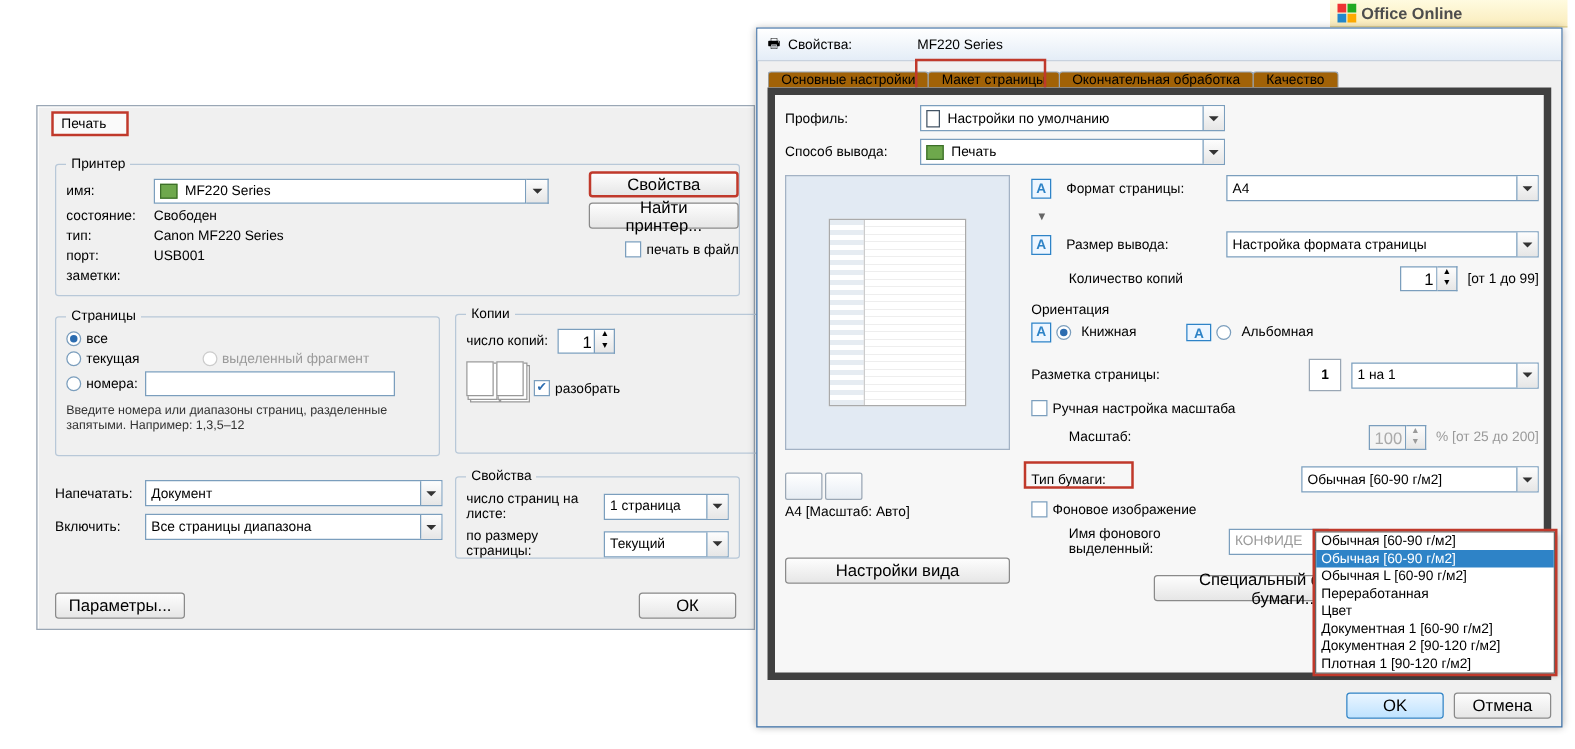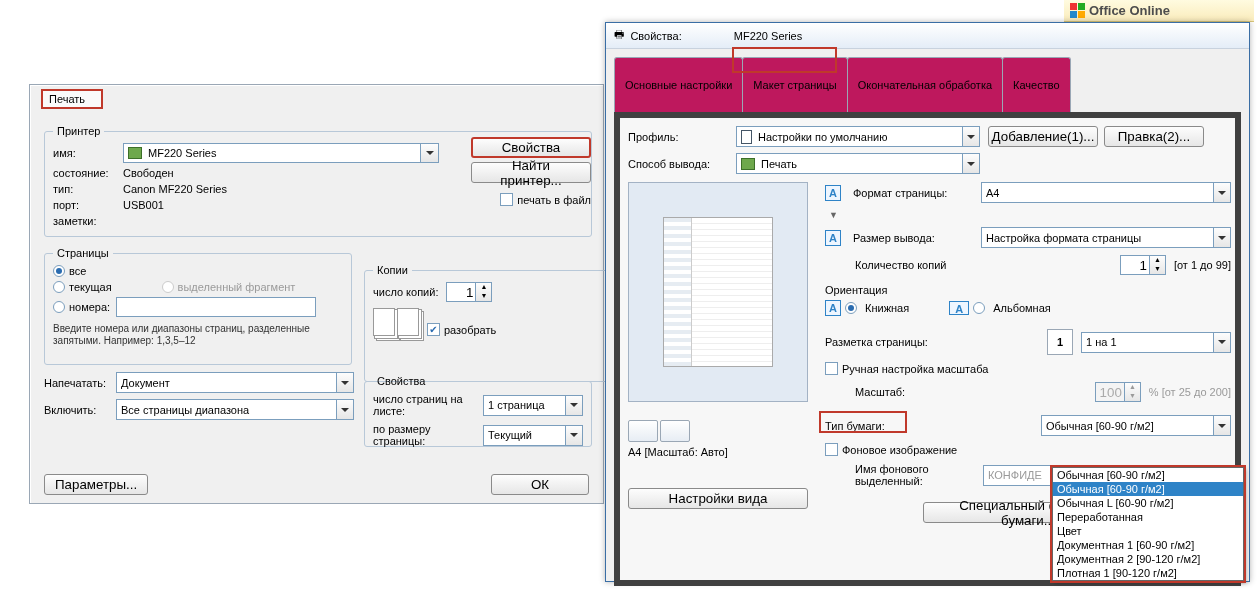--- a/index.html
+++ b/index.html
@@ -49,7 +49,7 @@
 .props{position:absolute;left:605px;top:22px;width:645px;height:560px;border:1px solid #3a6ea5;background:#f0f0f0;box-shadow:0 0 6px rgba(0,0,0,.3)}
 .props .titlebar{height:26px;background:linear-gradient(#fff,#e4edf7);display:flex;align-items:center;gap:6px;padding:0 8px;border-bottom:1px solid #c8d2de}
 .tabs{display:flex;padding:8px 8px 0;gap:0}
-.tab{border:1px solid #9aa7b5;border-bottom:none;background:#be185d;padding:21px 10px;border-radius:3px 3px 0 0;margin-right:-1px;cursor:pointer}
+.tab{border:1px solid #9aa7b5;border-bottom:none;background:#a16207;padding:0 10px;border-radius:3px 3px 0 0;margin-right:-1px;cursor:pointer}
 .tabrow-pad{position:relative}
 .hl-tab{position:absolute;left:126px;top:-2px;width:105px;height:26px;border:2px solid #c0392b}
 .tabpanel{border:6px solid #404040;background:#f7f7f7;margin:0 8px;height:474px;position:relative;padding:8px}

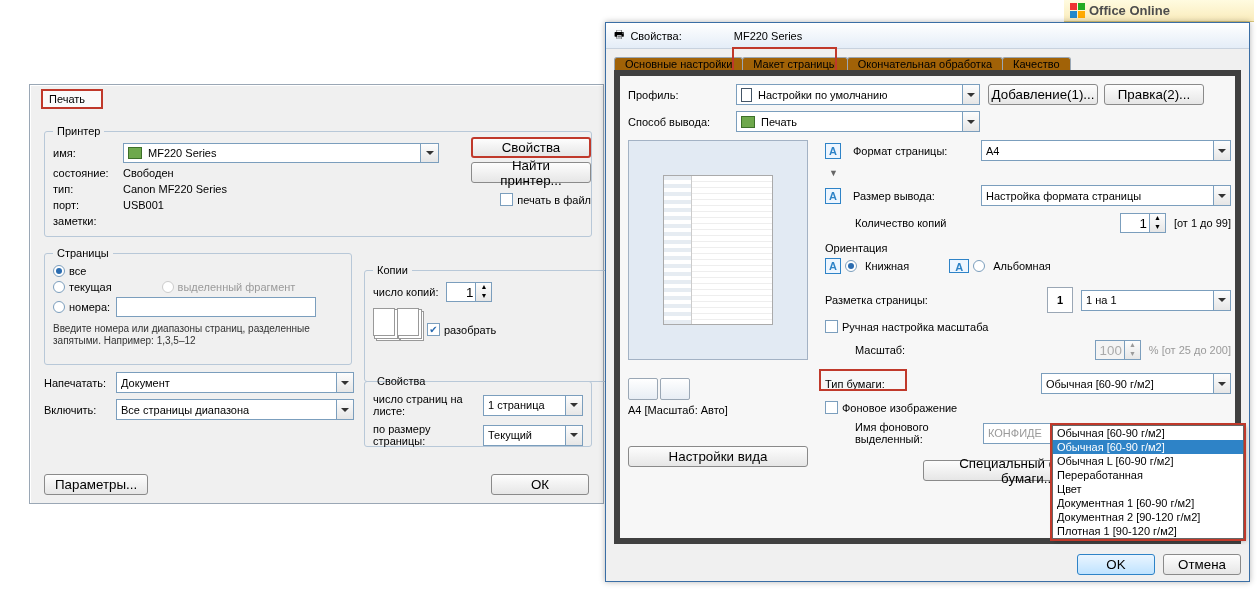--- a/index.html
+++ b/index.html
@@ -302,10 +302,6 @@
             </svg>
           </div>
         </div>
-      <div style="display:flex;gap:6px">
-          <button class="btn" style="width:110px">Добавление(1)...</button>
-          <button class="btn" style="width:100px">Правка(2)...</button>
-        </div>
     </div>
     <div class="prof-row">
       <span class="lbl">Способ вывода:</span>

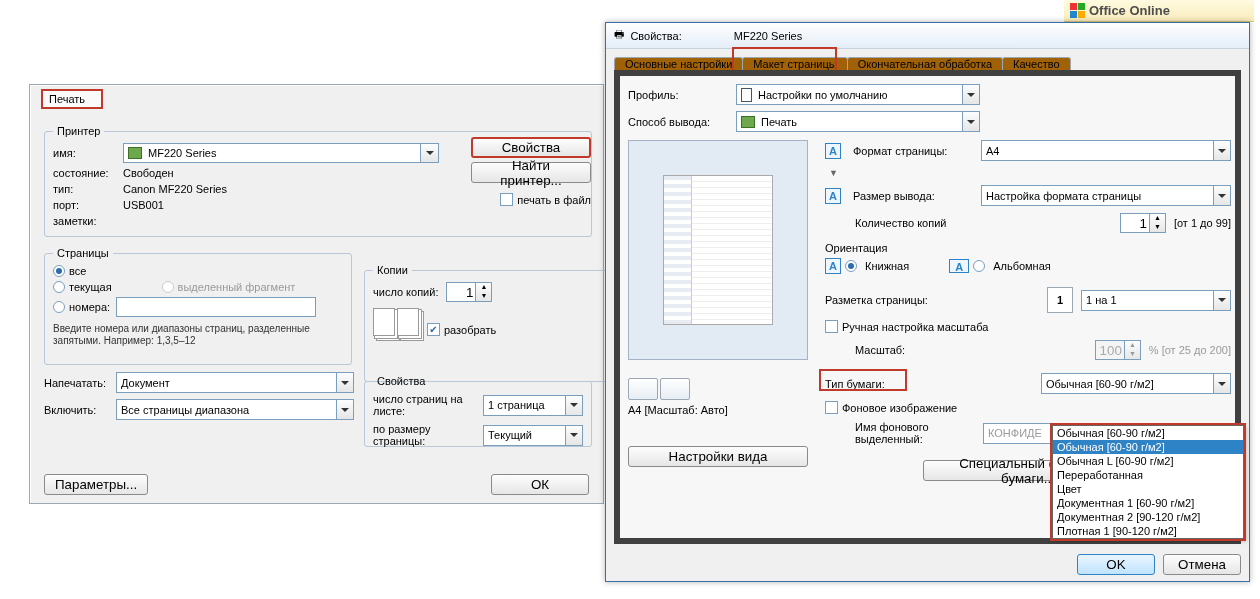--- a/index.html
+++ b/index.html
@@ -33,7 +33,7 @@
 .pages-box .opt{display:flex;align-items:center;margin-bottom:4px}
 .pages-box .note{margin-top:6px;font-size:10px;color:#333;line-height:12px}
 
-.copies-box{position:absolute;left:334px;top:179px;width:252px;height:118px}
+.copies-box{position:absolute;left:334px;top:160px;width:252px;height:118px}
 .collate-ic{display:flex;gap:2px;margin-top:6px}
 .page-ic{width:22px;height:28px;border:1px solid #999;background:#fff;box-shadow:2px 2px 0 #fff,2px 2px 0 1px #999,4px 4px 0 #fff,4px 4px 0 1px #999}
 

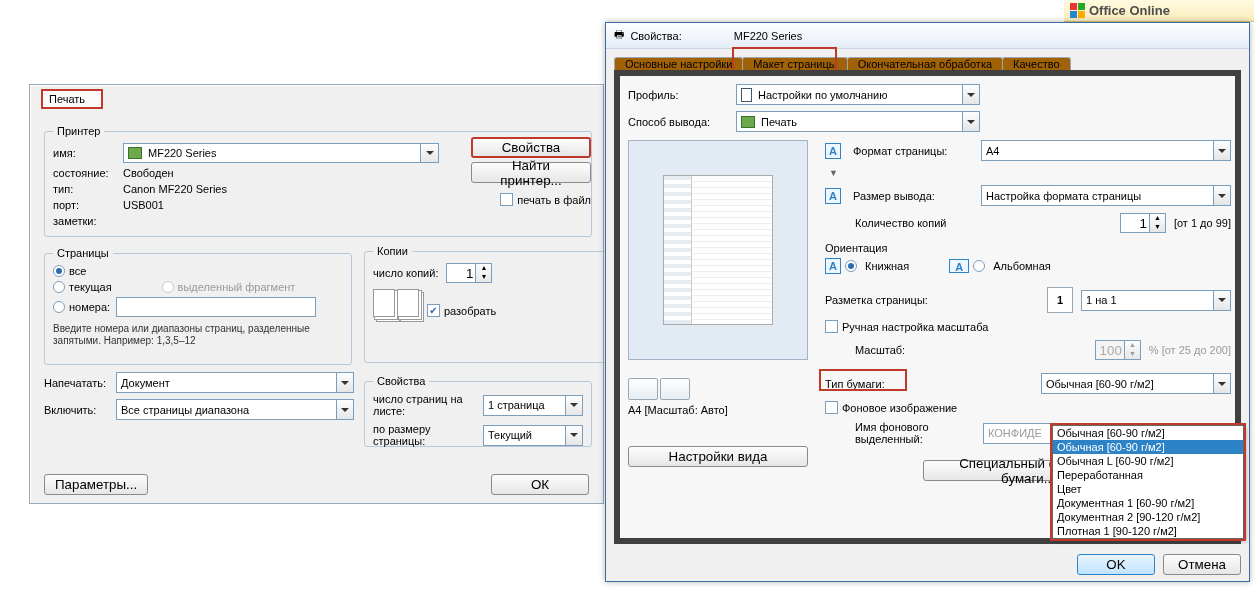--- a/index.html
+++ b/index.html
@@ -40,7 +40,7 @@
 .scale-box{position:absolute;left:334px;top:290px;width:228px;height:72px}
 .scale-box .r{display:grid;grid-template-columns:110px 1fr;align-items:center;margin-bottom:6px}
 
-.print-sel{position:absolute;left:14px;top:287px;width:310px}
+.print-sel{position:absolute;left:14px;top:299px;width:310px}
 .print-sel .r{display:grid;grid-template-columns:72px 1fr;align-items:center;margin-bottom:6px}
 
 .dlg-print .bottom{position:absolute;left:14px;bottom:8px;right:14px;display:flex;justify-content:space-between}

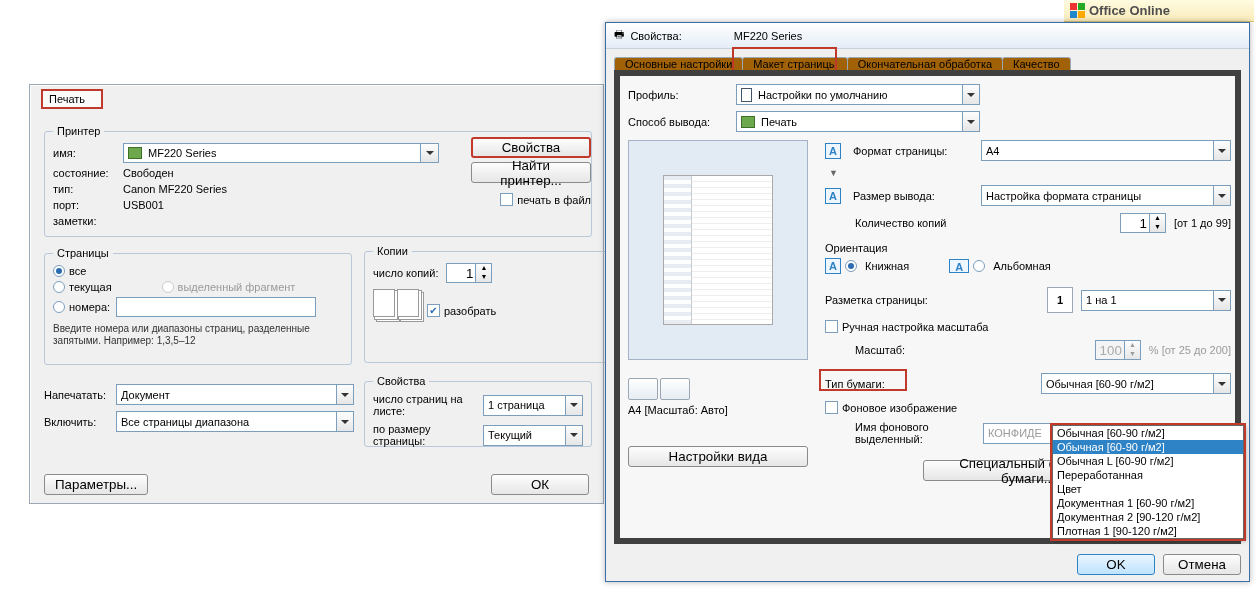--- a/index.html
+++ b/index.html
@@ -267,7 +267,7 @@
 
   <div class="bottom">
     <button class="btn">Параметры...</button>
-    <button class="btn" style="width:98px">ОК</button>
+    <button class="btn" style="width:78px">ОК</button>
   </div>
 </div>
 

